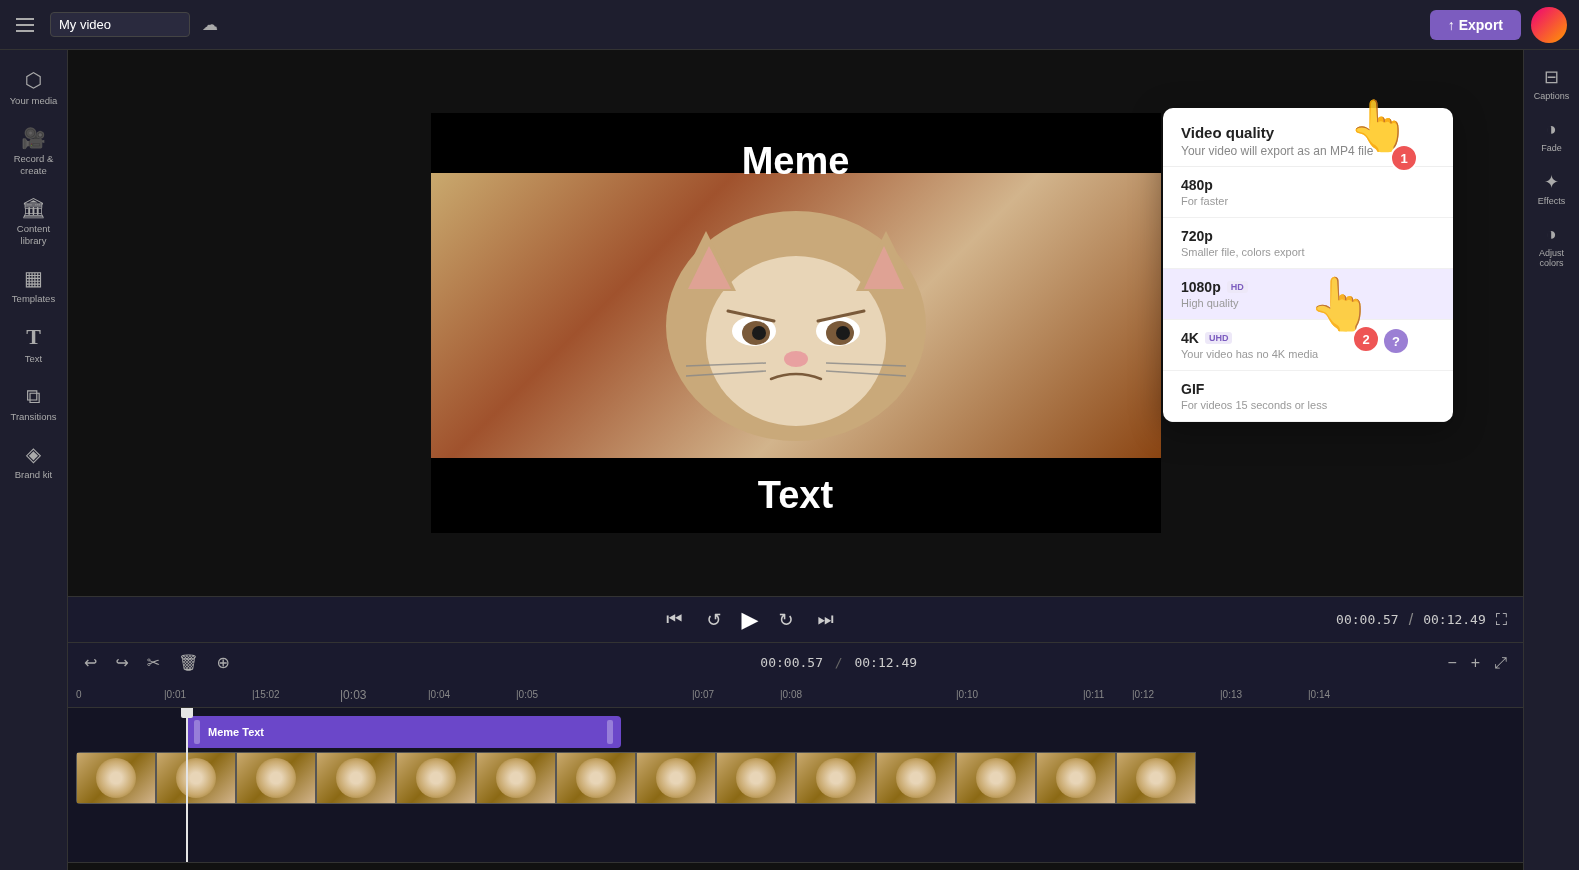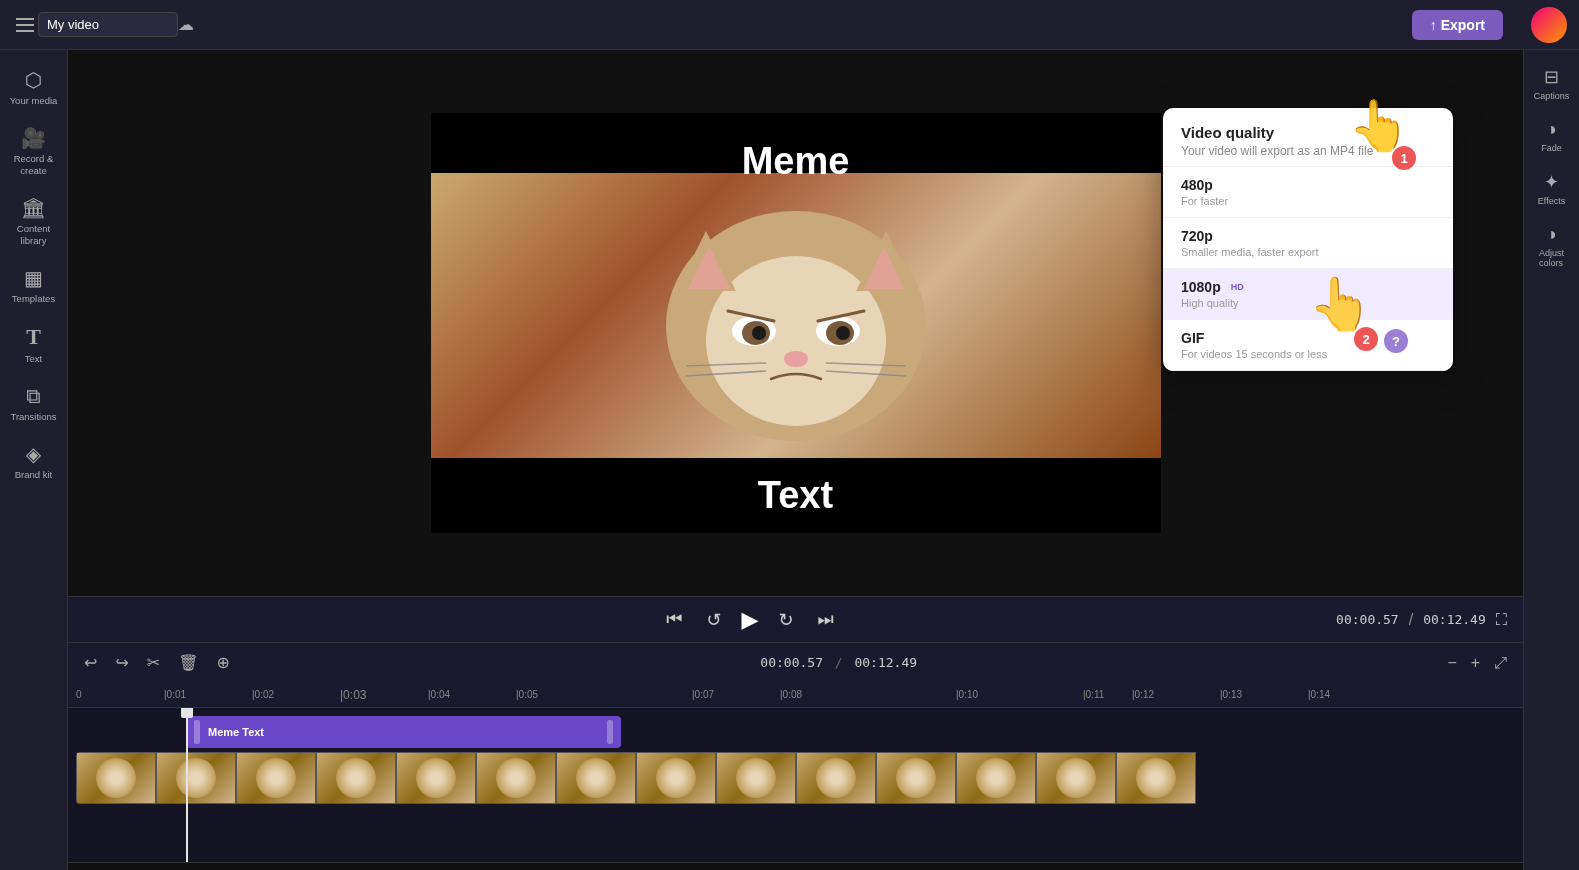--- a/index.html
+++ b/index.html
@@ -16,7 +16,7 @@
       border-bottom: 1px solid #333;
       flex-shrink: 0;
     }
-    .topbar-left { display: flex; align-items: center; gap: 0; }
+    .topbar-left { display: flex; align-items: center; gap: 12px; }
     .hamburger { display: flex; flex-direction: column; gap: 4px; cursor: pointer; padding: 4px; }
     .hamburger span { width: 18px; height: 2px; background: #aaa; display: block; }
     .video-title-input {

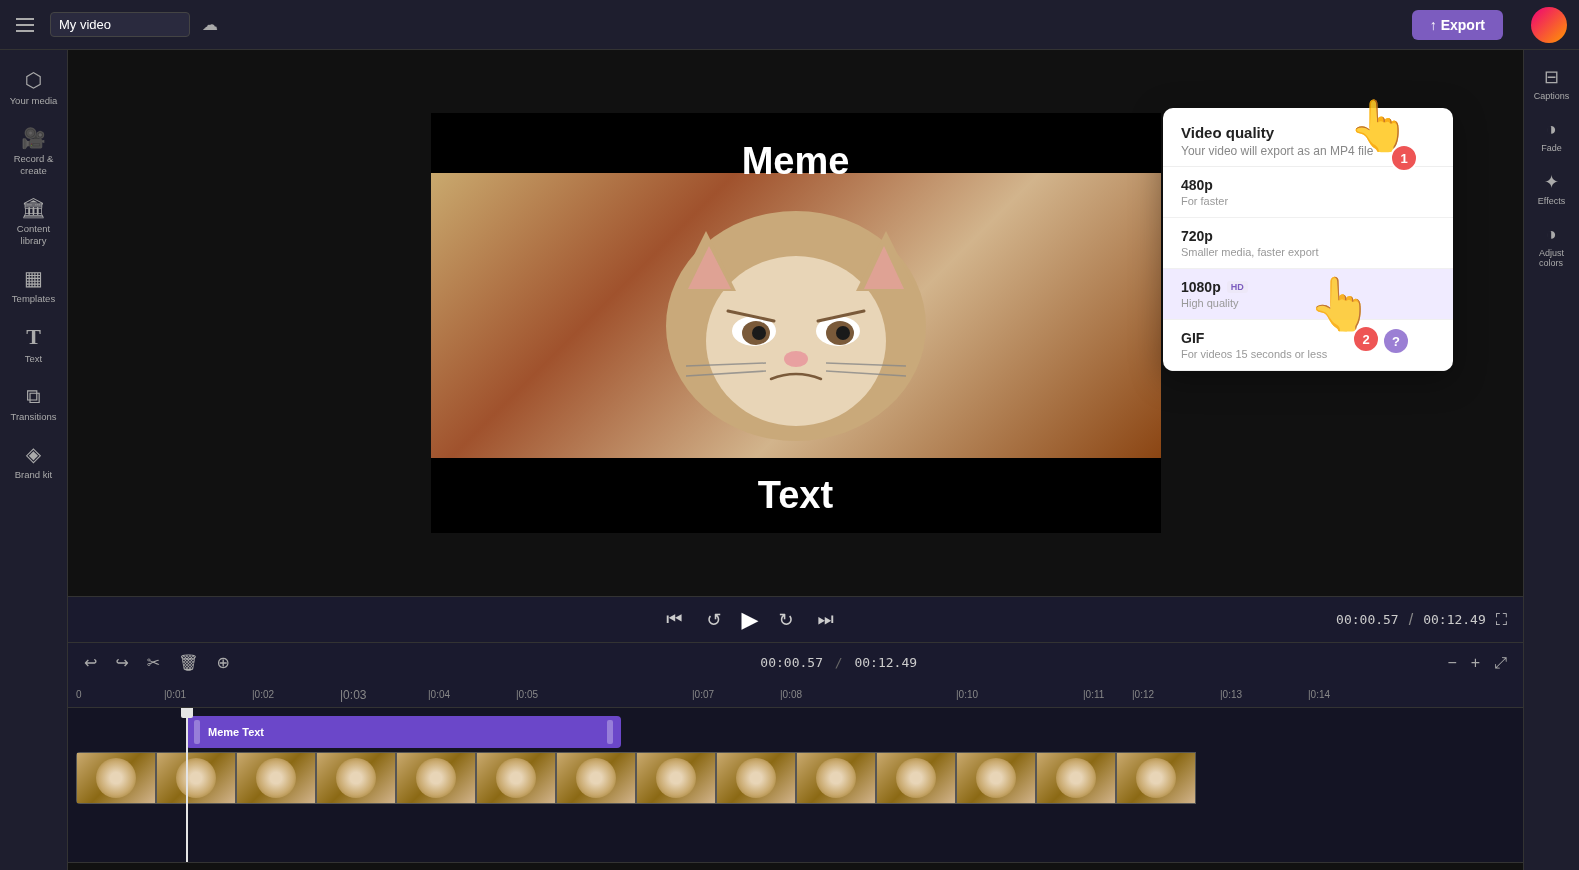--- a/index.html
+++ b/index.html
@@ -29,7 +29,7 @@
       width: 140px;
     }
     .cloud-icon { color: #aaa; font-size: 16px; }
-    .topbar-right { display: flex; align-items: center; gap: 28px; }
+    .topbar-right { display: flex; align-items: center; gap: 10px; }
     .export-btn {
       background: #7c5cbf;
       color: #fff;

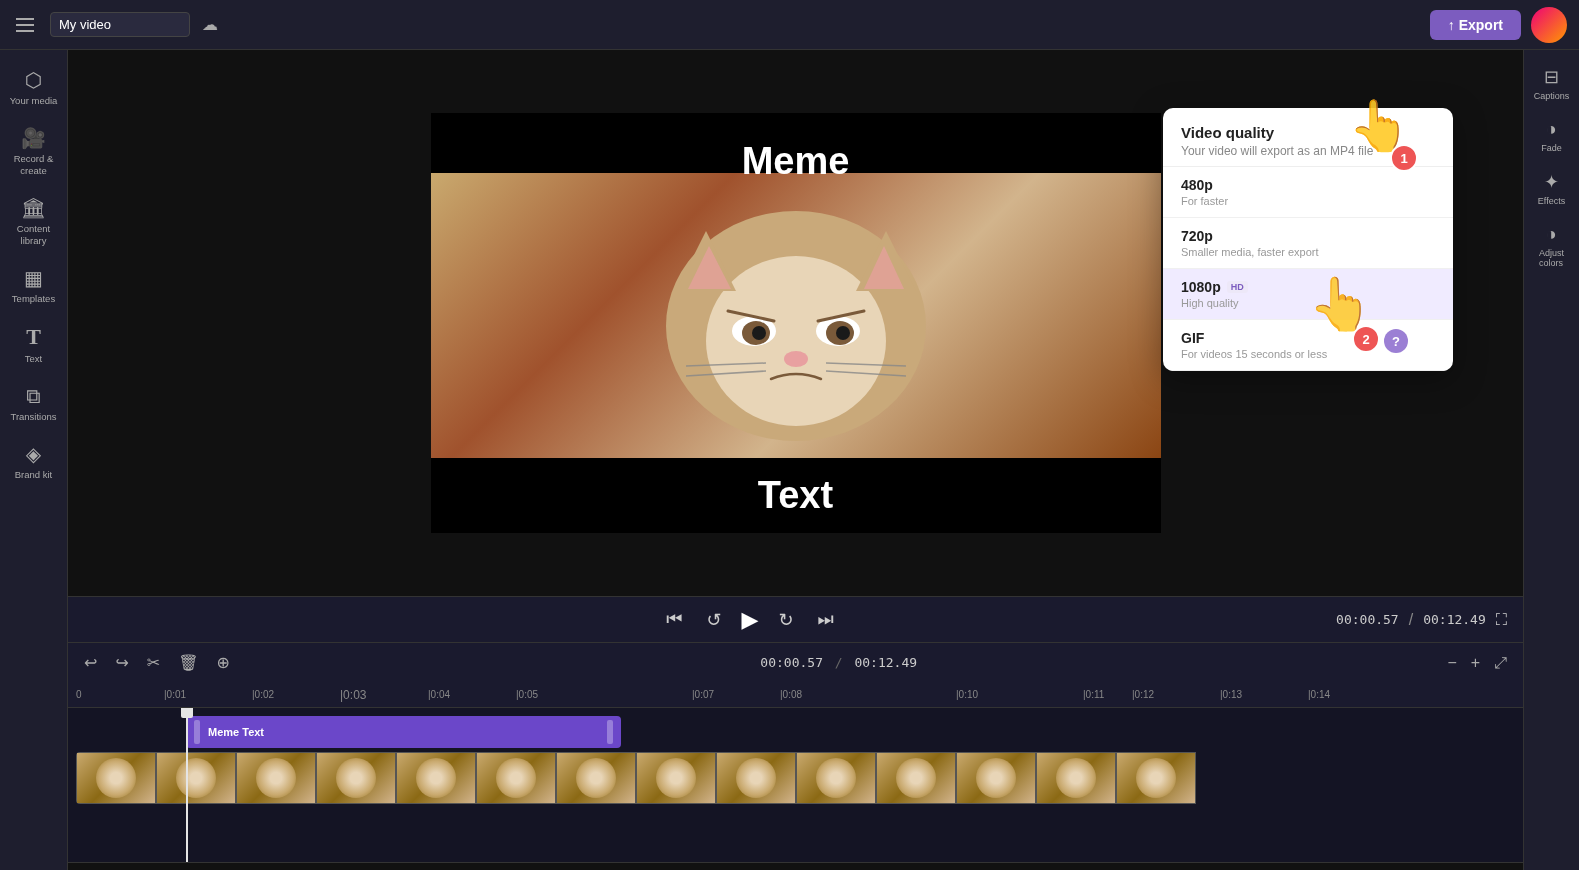--- a/index.html
+++ b/index.html
@@ -302,7 +302,7 @@
       width: 52px;
     }
     .right-tool .icon { font-size: 18px; }
-    .right-tool .label { font-size: 9px; }
+    .right-tool .label { font-size: 9px; text-align: center; }
 
     
     .quality-dropdown {

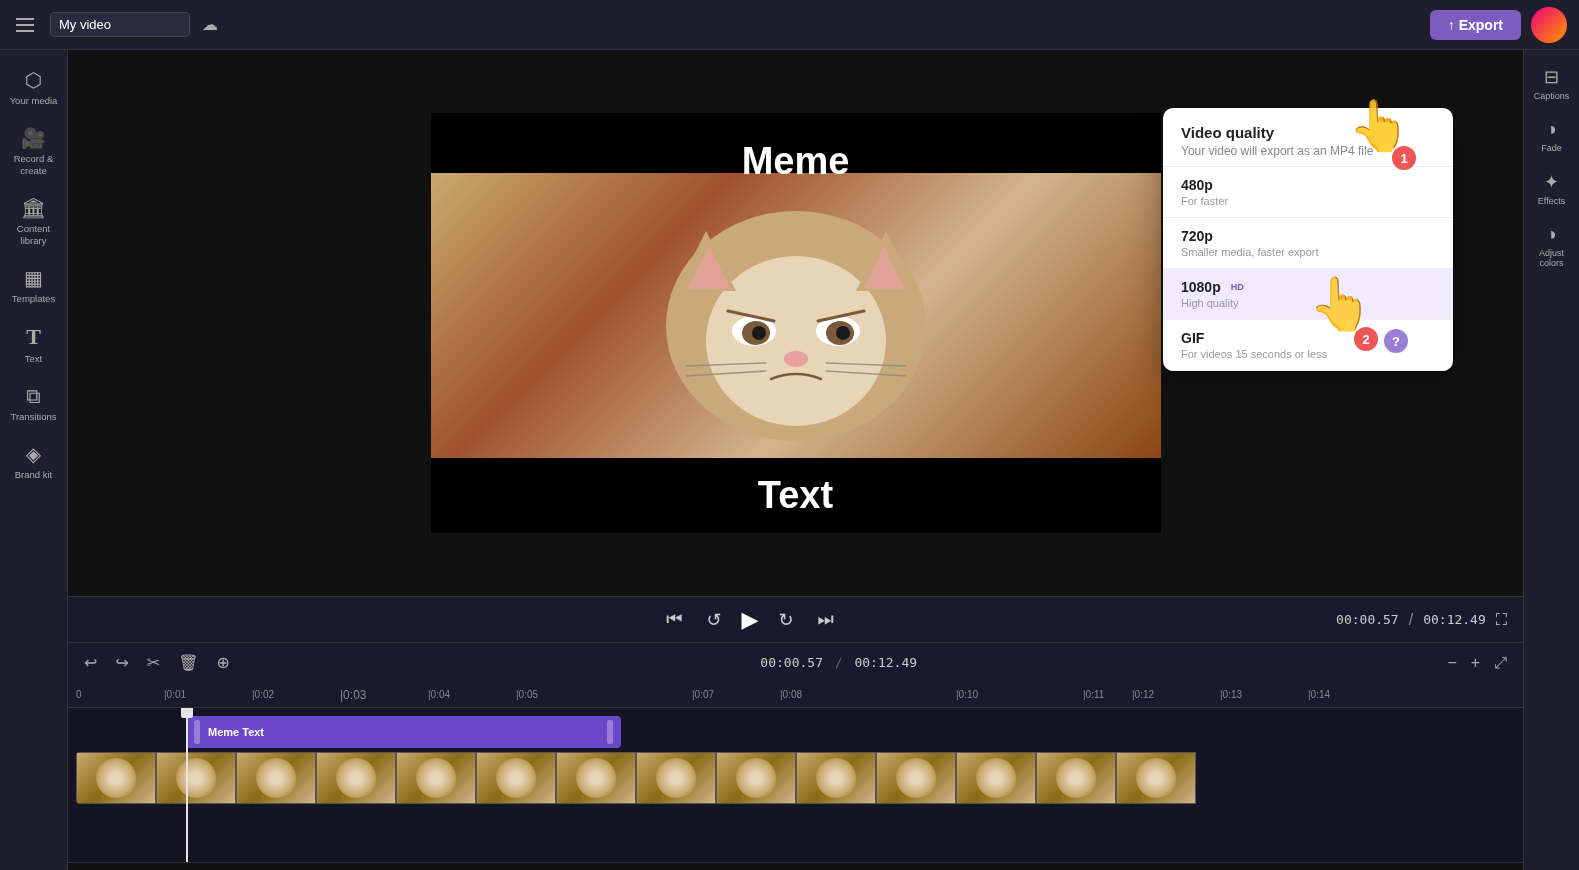--- a/index.html
+++ b/index.html
@@ -521,7 +521,7 @@
         </div>
         <div class="quality-option">
           <div class="quality-option-name">720p</div>
-          <div class="quality-option-desc">Smaller media, faster export</div>
+          <div class="quality-option-desc">Smaller file, colors export</div>
         </div>
         <div class="quality-option selected">
           <div class="quality-option-name">

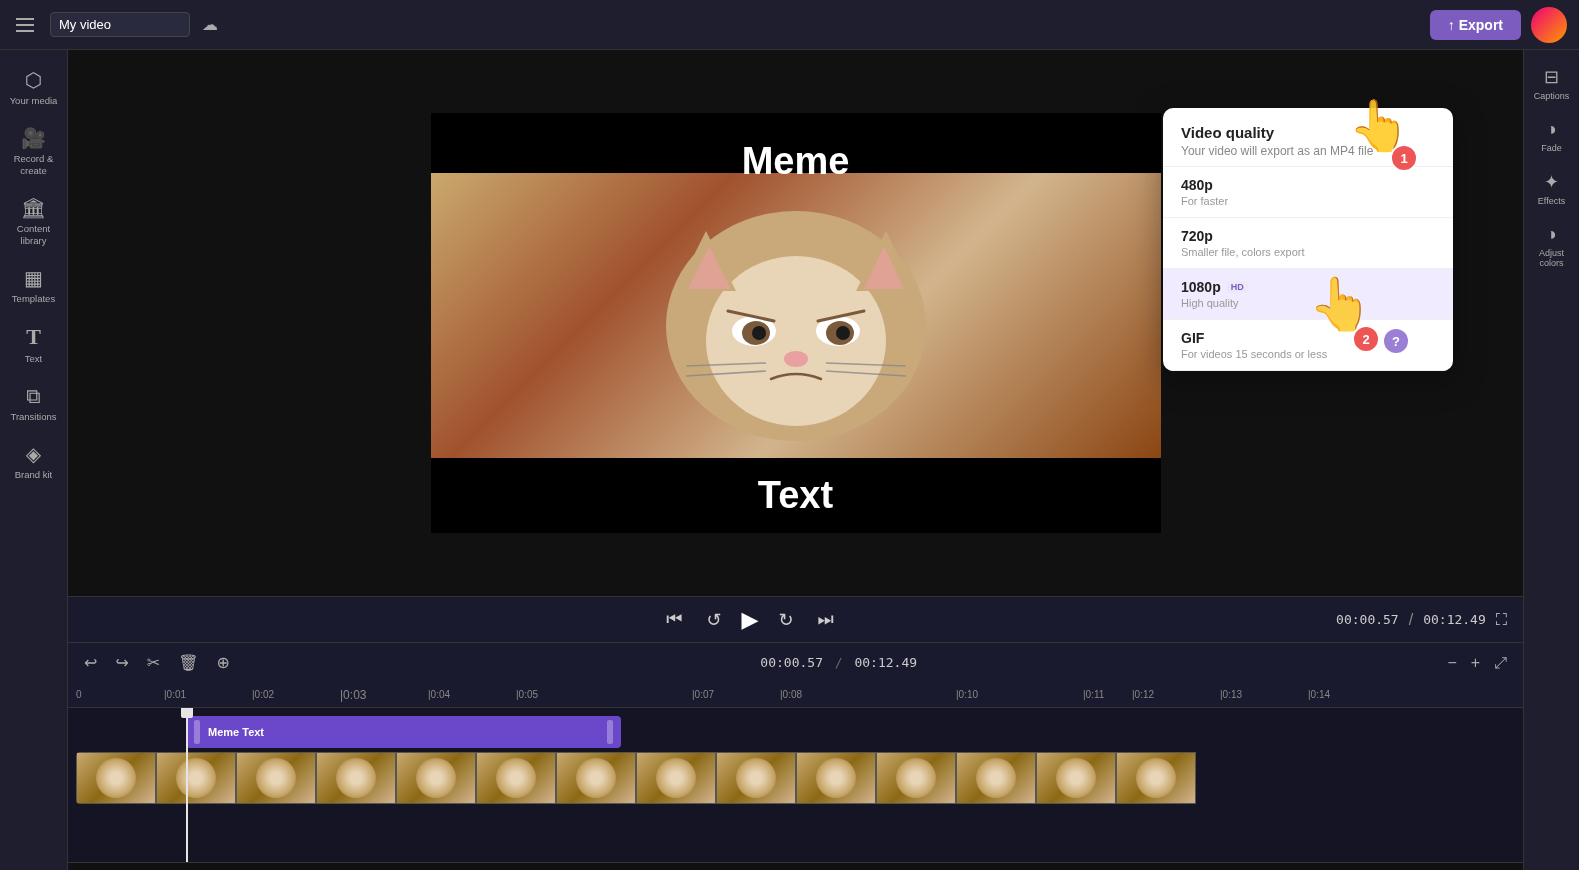--- a/index.html
+++ b/index.html
@@ -530,6 +530,12 @@
           <div class="quality-option-desc">High quality</div>
         </div>
         <div class="quality-option">
+          <div class="quality-option-name">
+            4K <span class="quality-badge">UHD</span>
+          </div>
+          <div class="quality-option-desc">Your video has no 4K media</div>
+        </div>
+        <div class="quality-option">
           <div class="quality-option-name">GIF</div>
           <div class="quality-option-desc">For videos 15 seconds or less</div>
         </div>

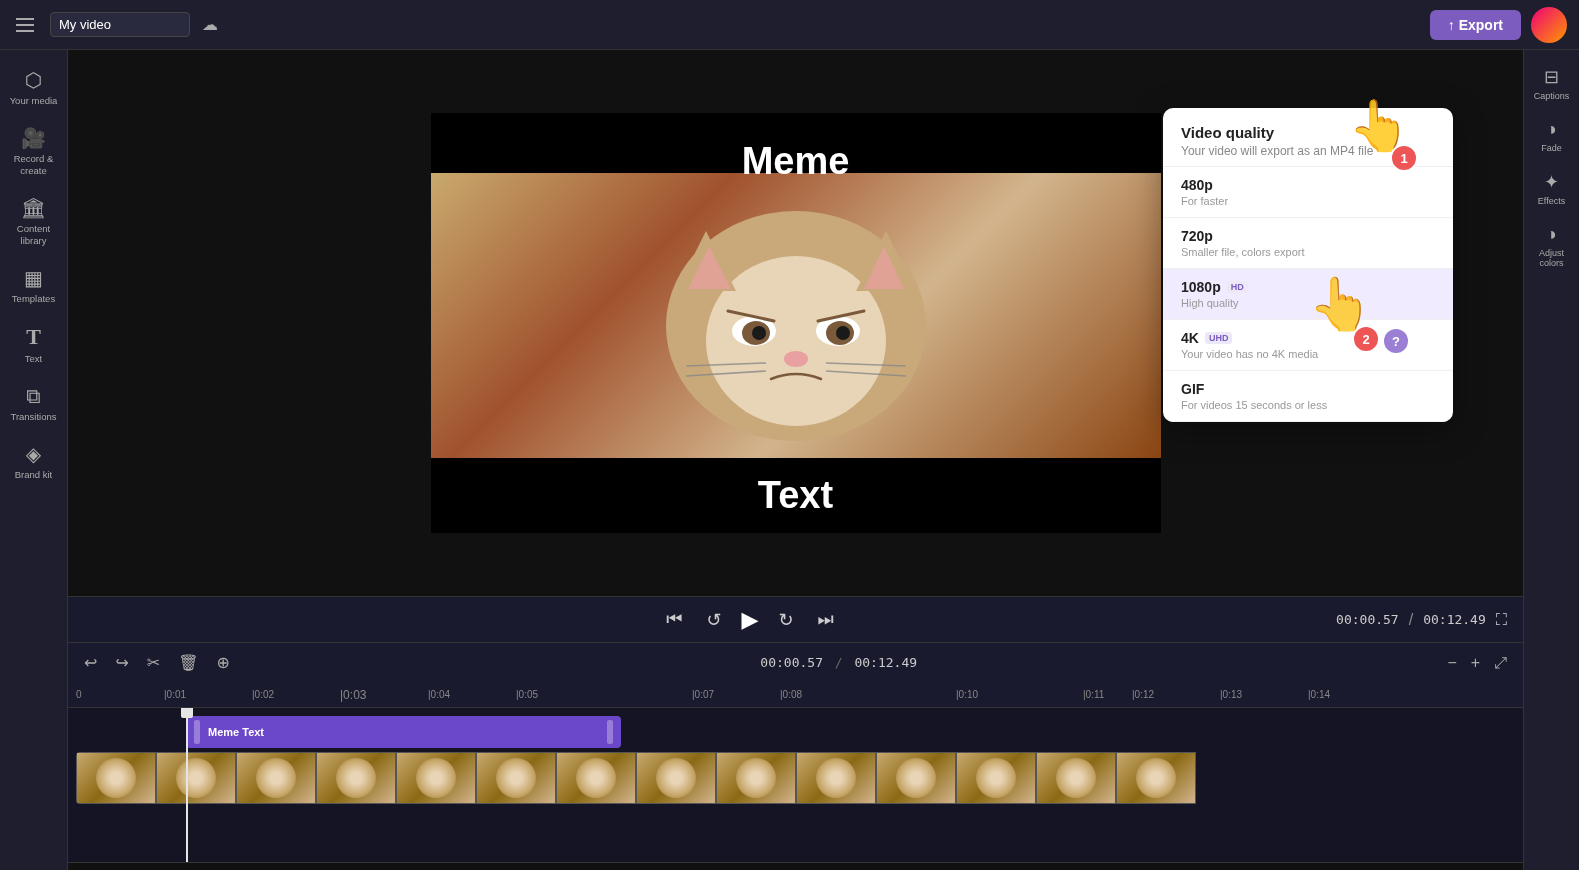--- a/index.html
+++ b/index.html
@@ -606,7 +606,7 @@
               <span style="color:#888;font-size:10px;">|0:01</span>
             </div>
           <div class="ruler-mark">
-              <span style="color:#888;font-size:10px;">|0:02</span>
+              <span style="color:#888;font-size:10px;">|15:02</span>
             </div>
           <div class="ruler-mark">
               <span style="color:#888;font-size:12px;">|0:03</span>

